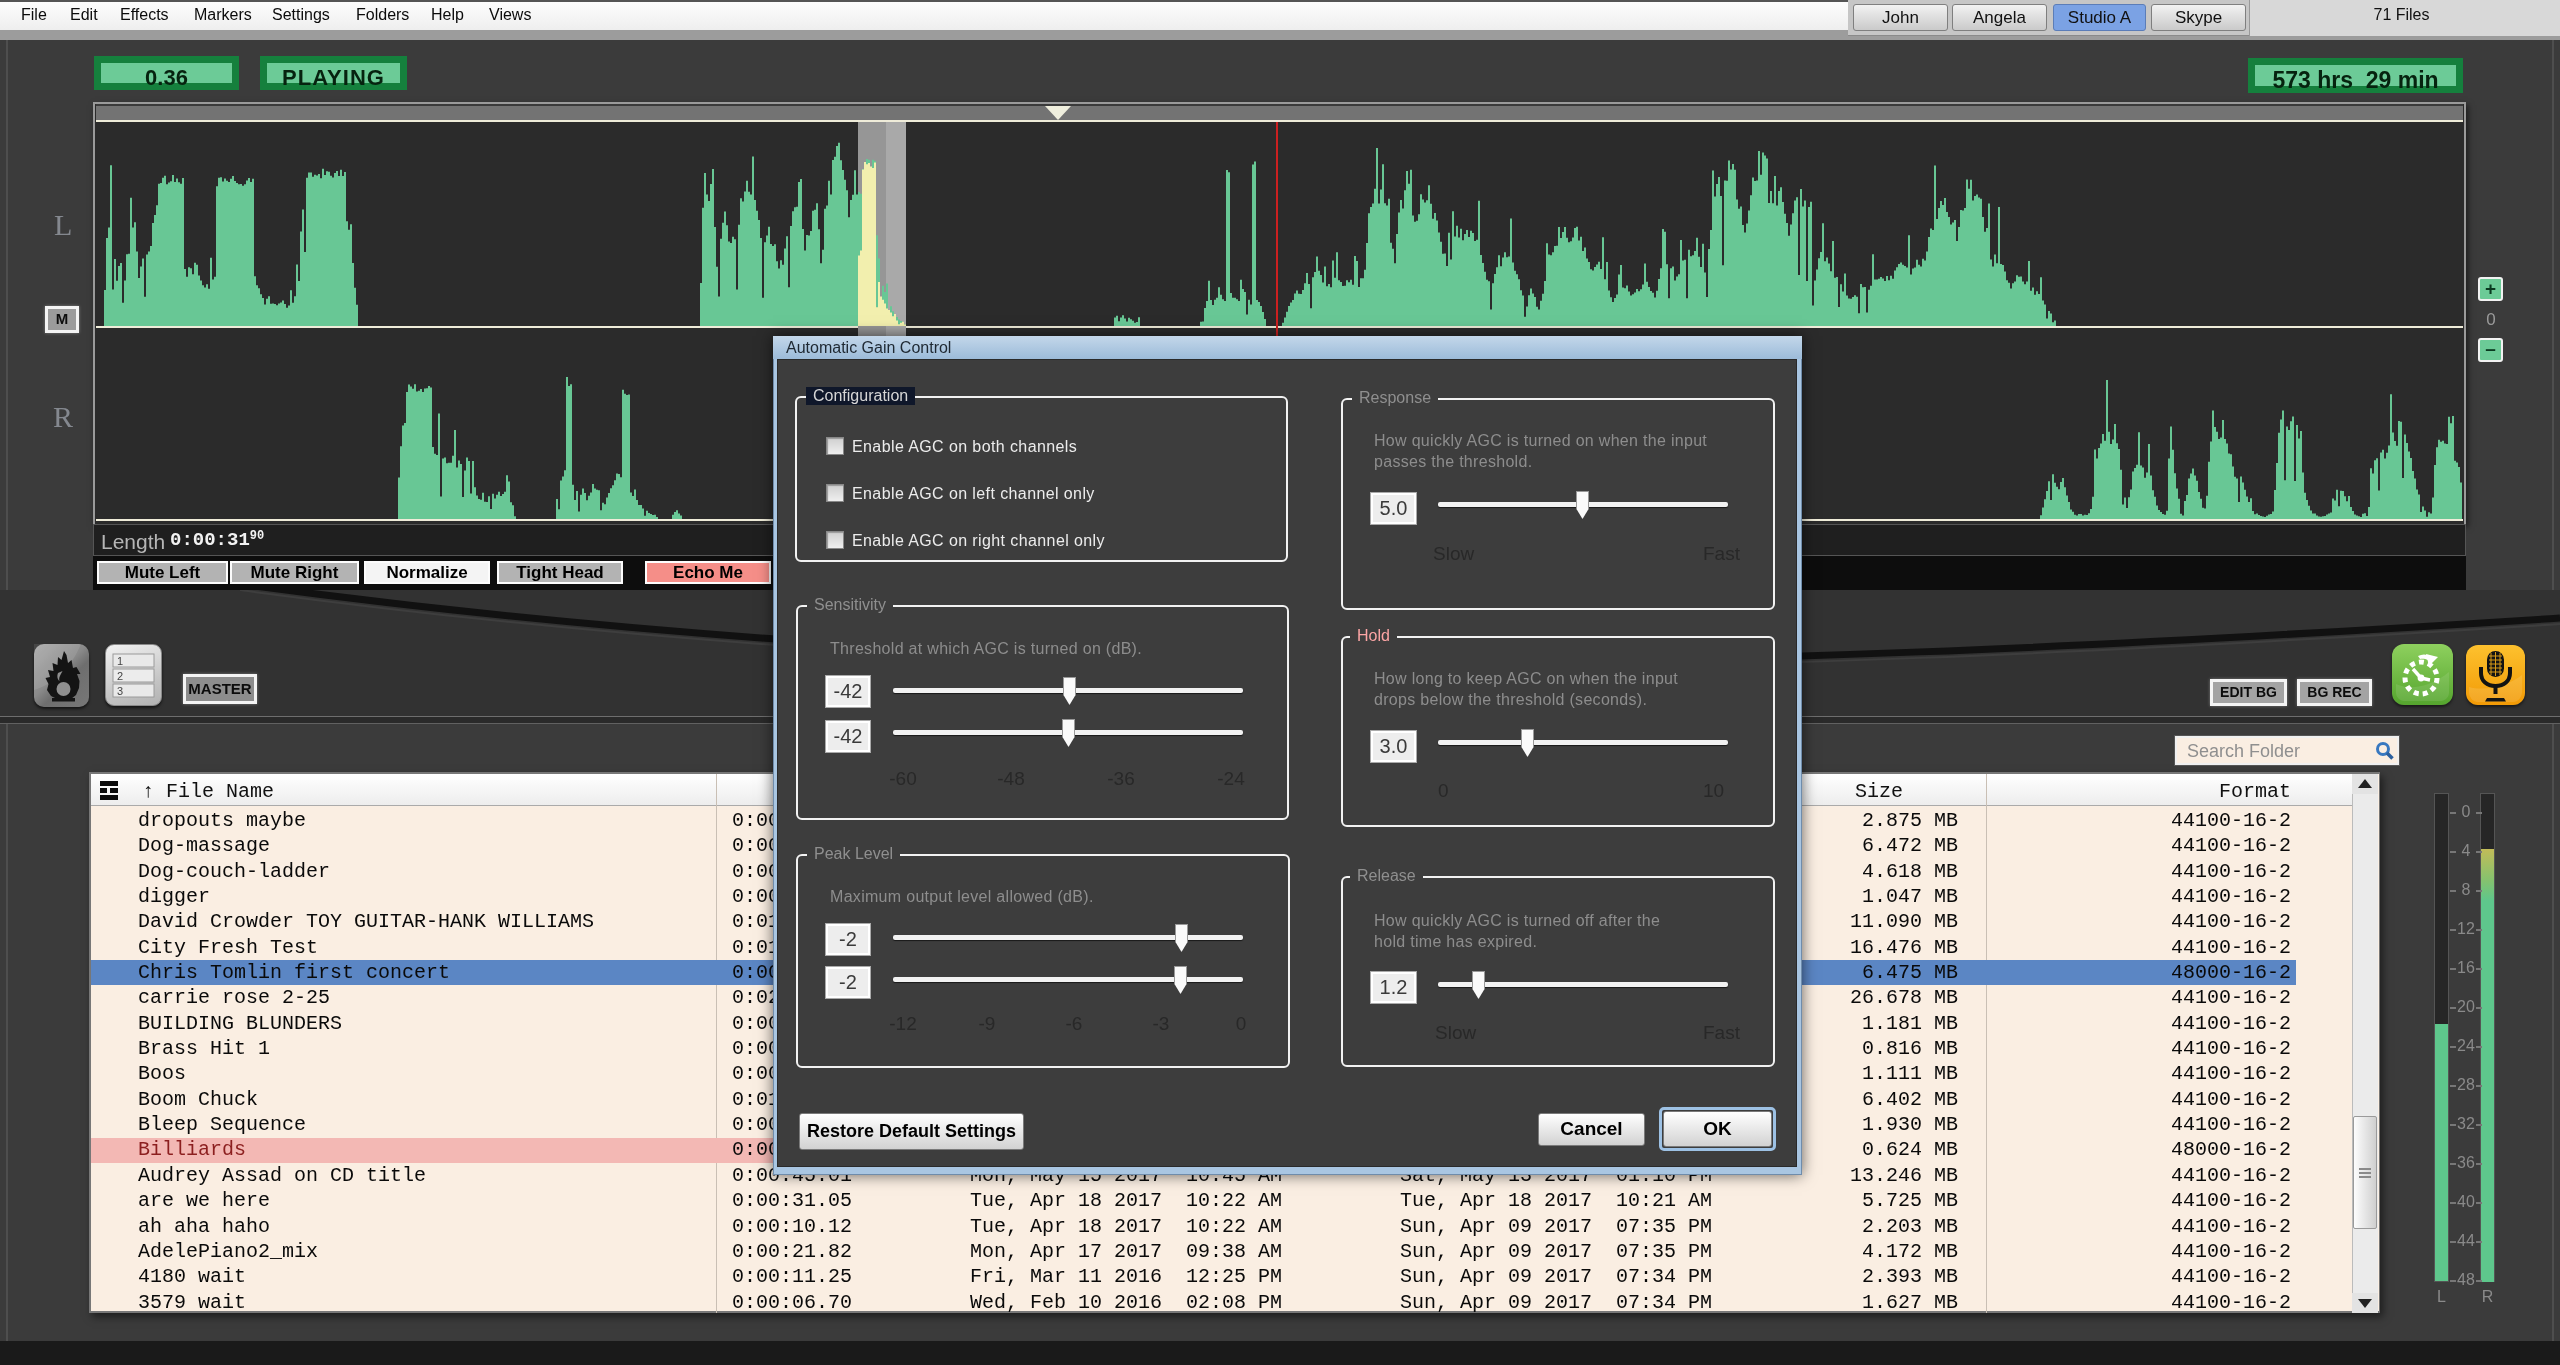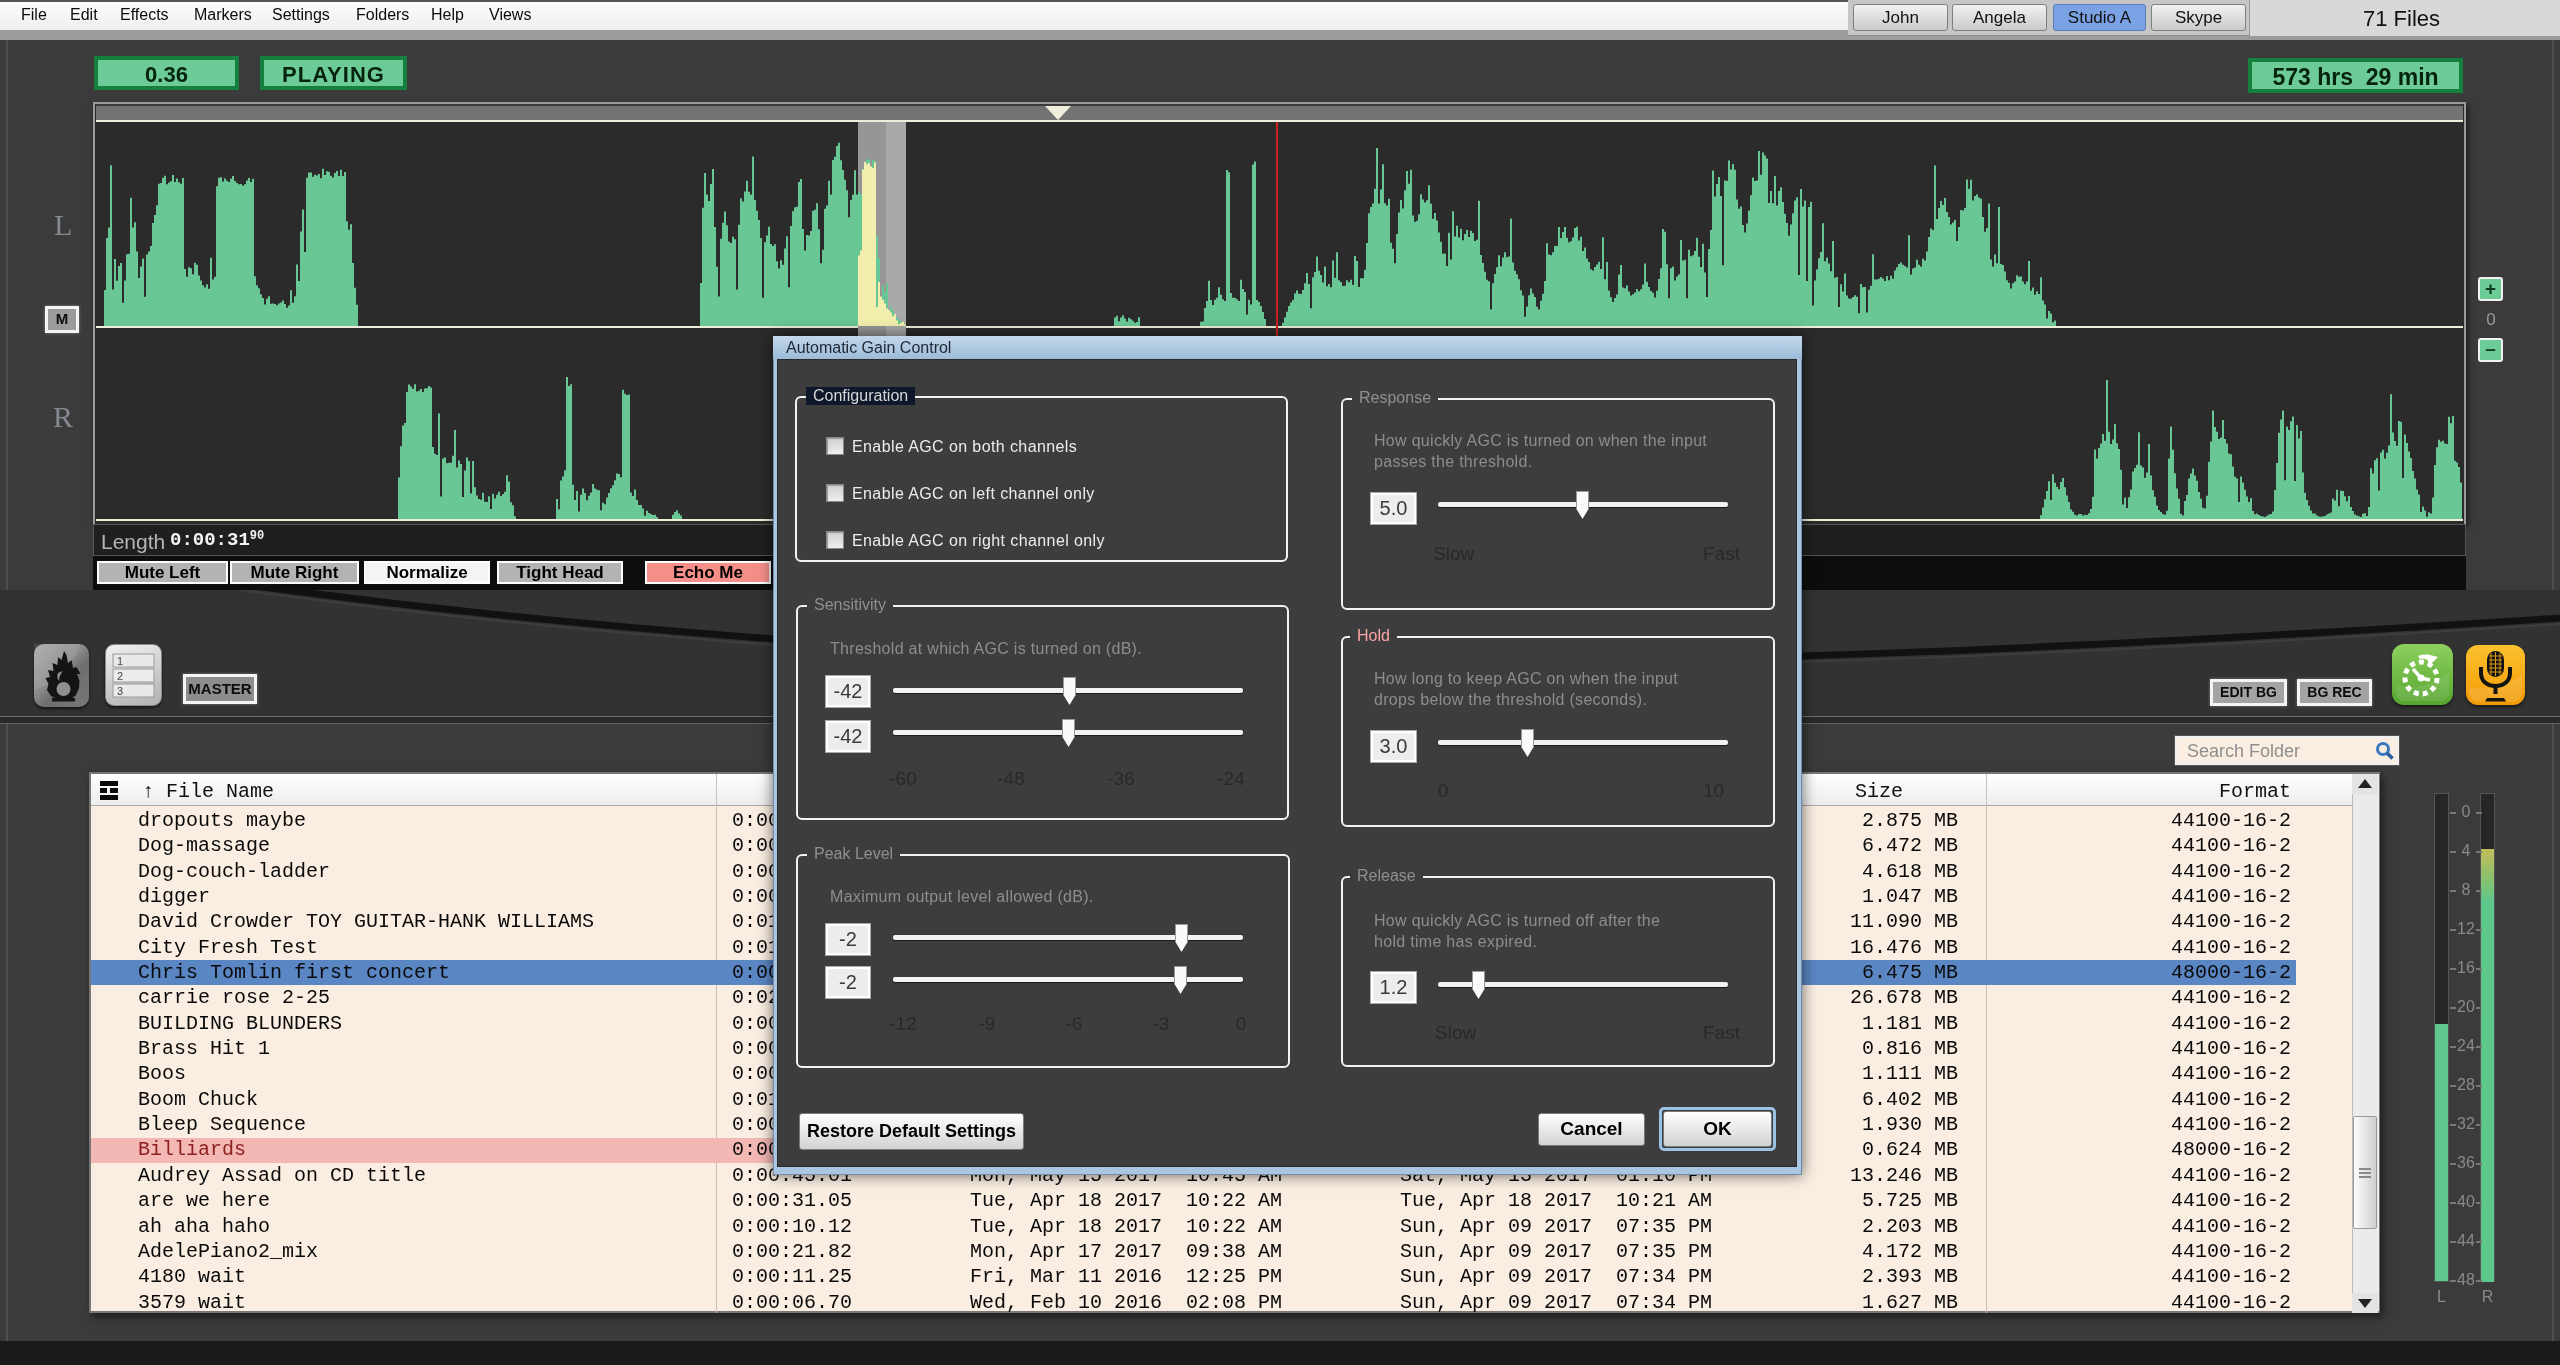--- a/index.html
+++ b/index.html
@@ -43,7 +43,7 @@
 <div class="topbtn" style="left:1952px;width:95px;">Angela</div>
 <div class="topbtn" style="left:2053px;width:93px;background:#7ba2e4;border-color:#5b7db8;">Studio A</div>
 <div class="topbtn" style="left:2151px;width:95px;">Skype</div>
-<div class="abs" style="left:2249px;top:6px;width:305px;text-align:center;font-size:22px;color:#111">71 Files</div>
+<div class="abs" style="left:2249px;top:6px;width:305px;text-align:center;font-size:16px;color:#111">71 Files</div>
 <div class="abs" style="left:6px;top:40px;width:2px;height:1301px;background:#4e4e4e"></div>
 <div class="abs" style="left:2552px;top:40px;width:2px;height:1301px;background:#4e4e4e"></div>
 <div class="greenBadge" style="left:94px;top:56px;width:145px;height:34px;font-size:22px;line-height:29px">0.36</div>

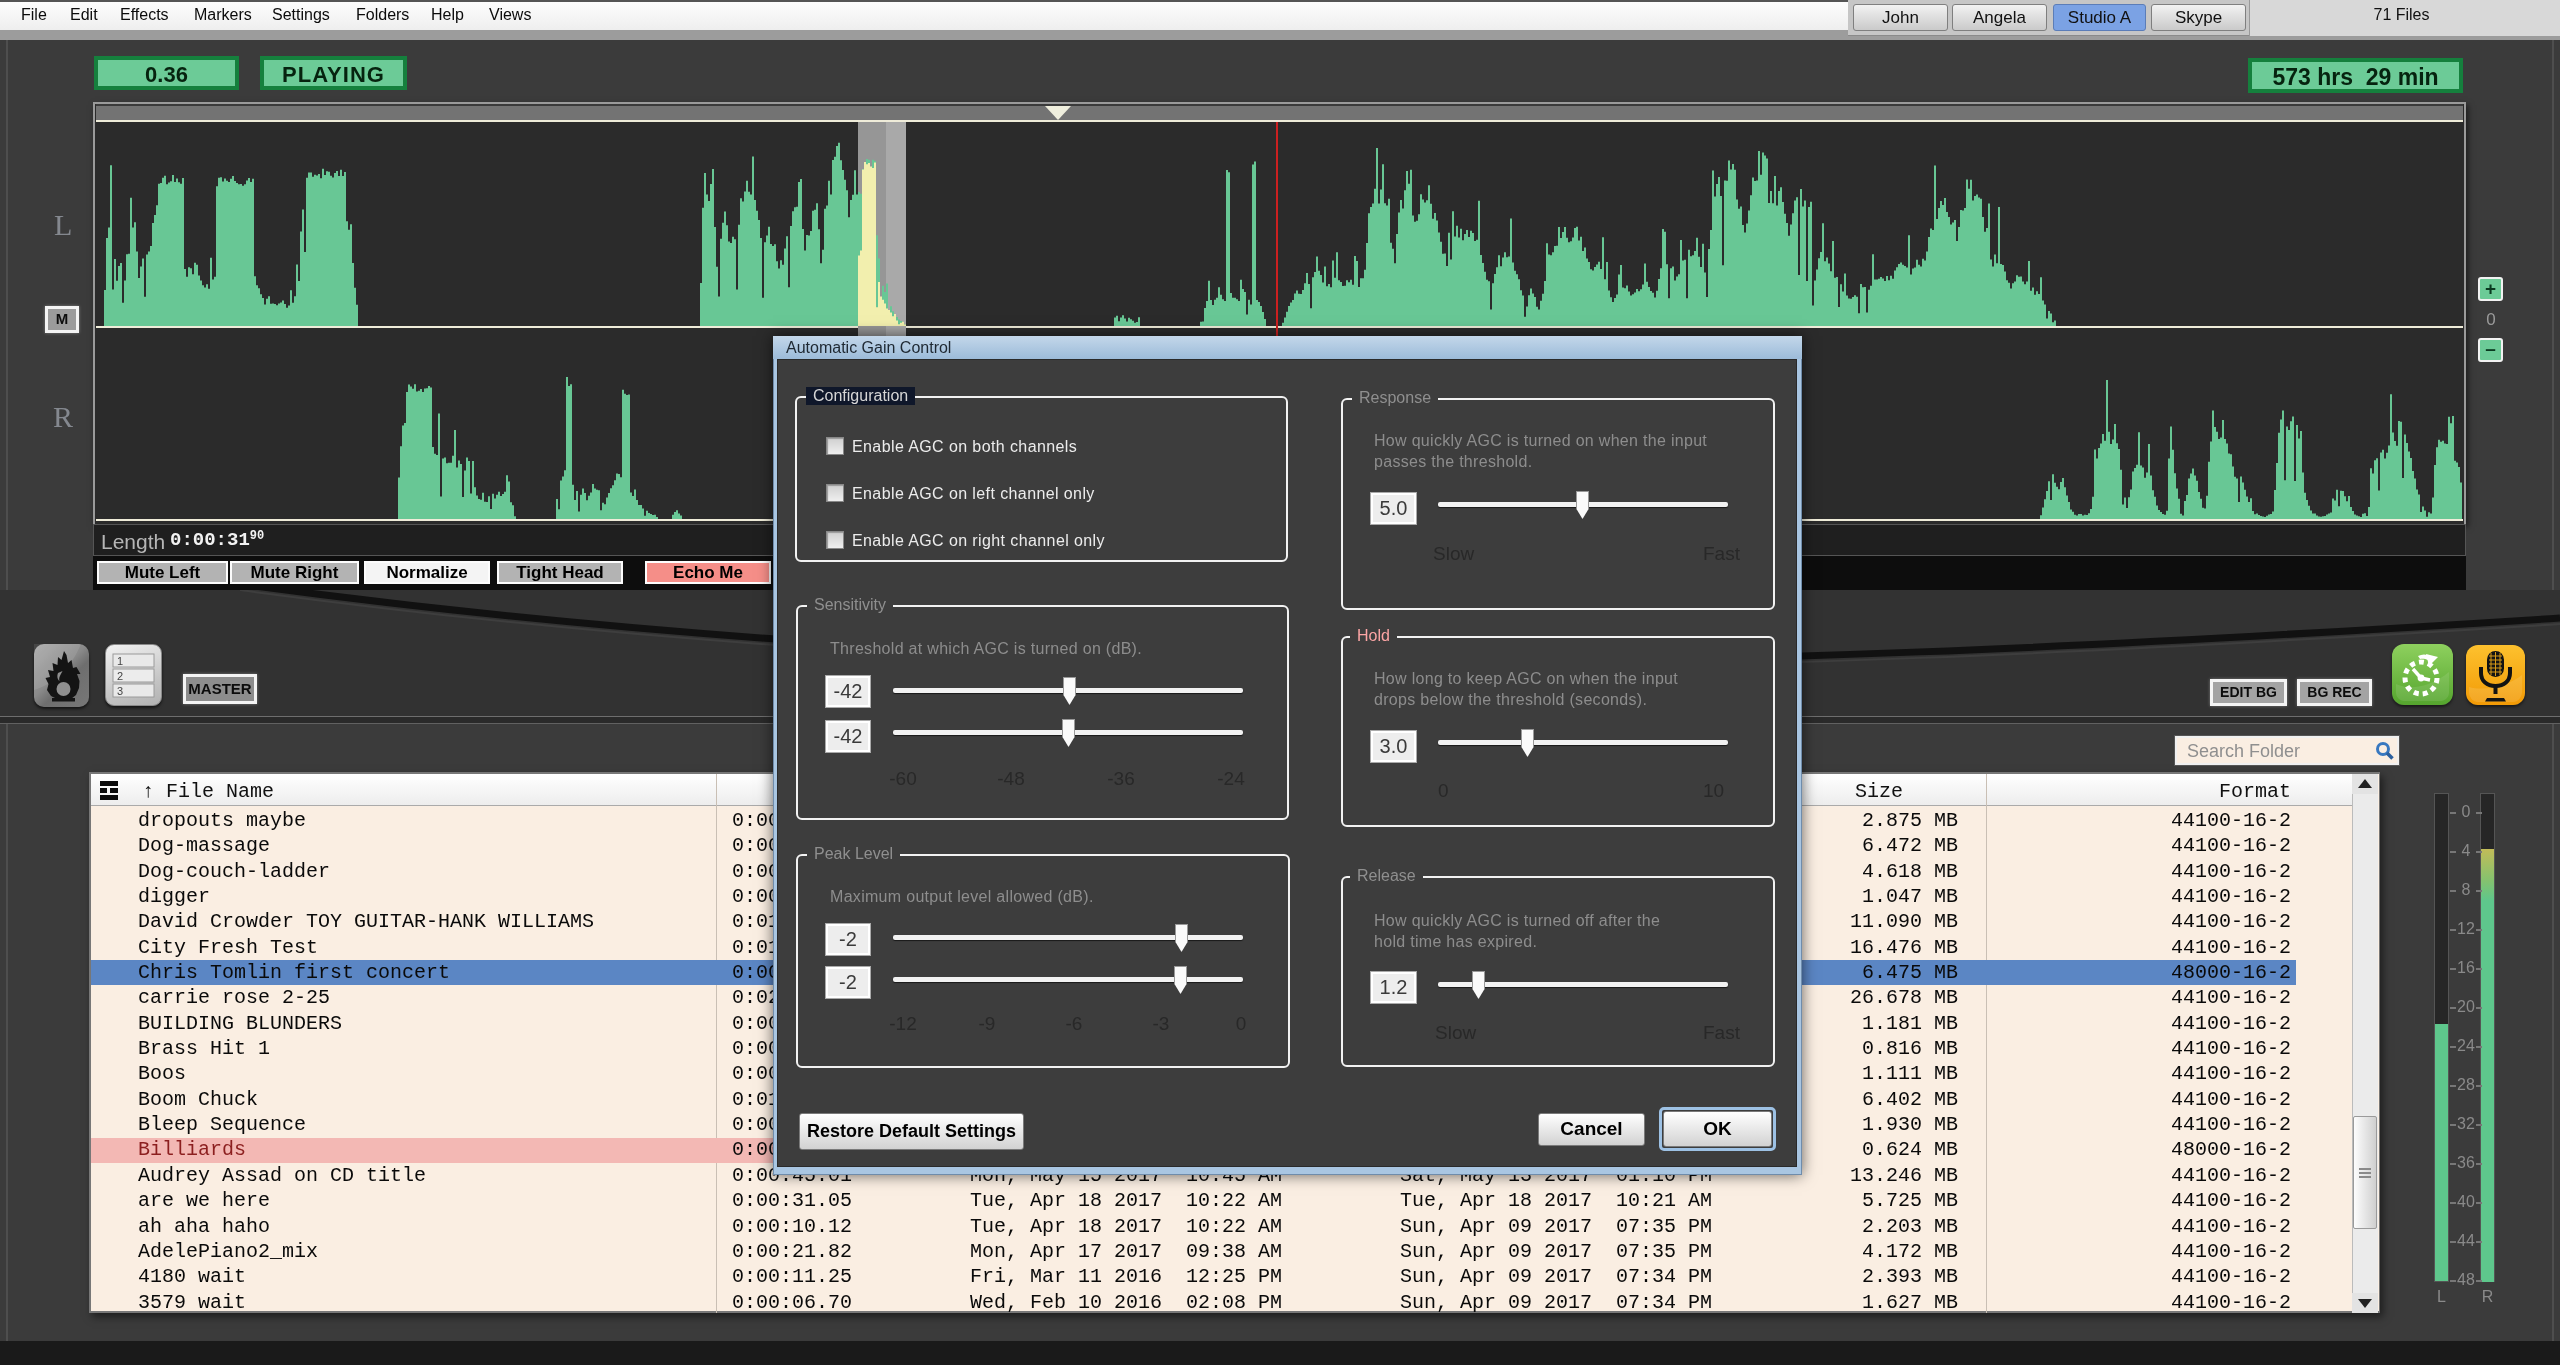--- a/index.html
+++ b/index.html
@@ -9,7 +9,7 @@
  text-align:center;font-weight:bold;box-shadow:0 0 3px rgba(255,255,255,.35)}
 .wBtn{position:absolute;border:2px solid #fcfcfc;background:#b3b3b3;color:#000;
  text-align:center;font-weight:bold;font-size:17px}
-.greenBadge{position:absolute;border:4px solid #15803d;background:#6ccb97;color:#06230f;
+.greenBadge{position:absolute;border:7px solid #15803d;background:#6ccb97;color:#06230f;
  text-align:center;font-weight:bold}
 .topbtn{position:absolute;top:4px;height:27px;border:1px solid #7f7f7f;border-radius:3px;
  background:linear-gradient(#f2f2f2,#cacaca);color:#111;font-size:17px;text-align:center;line-height:25px}

